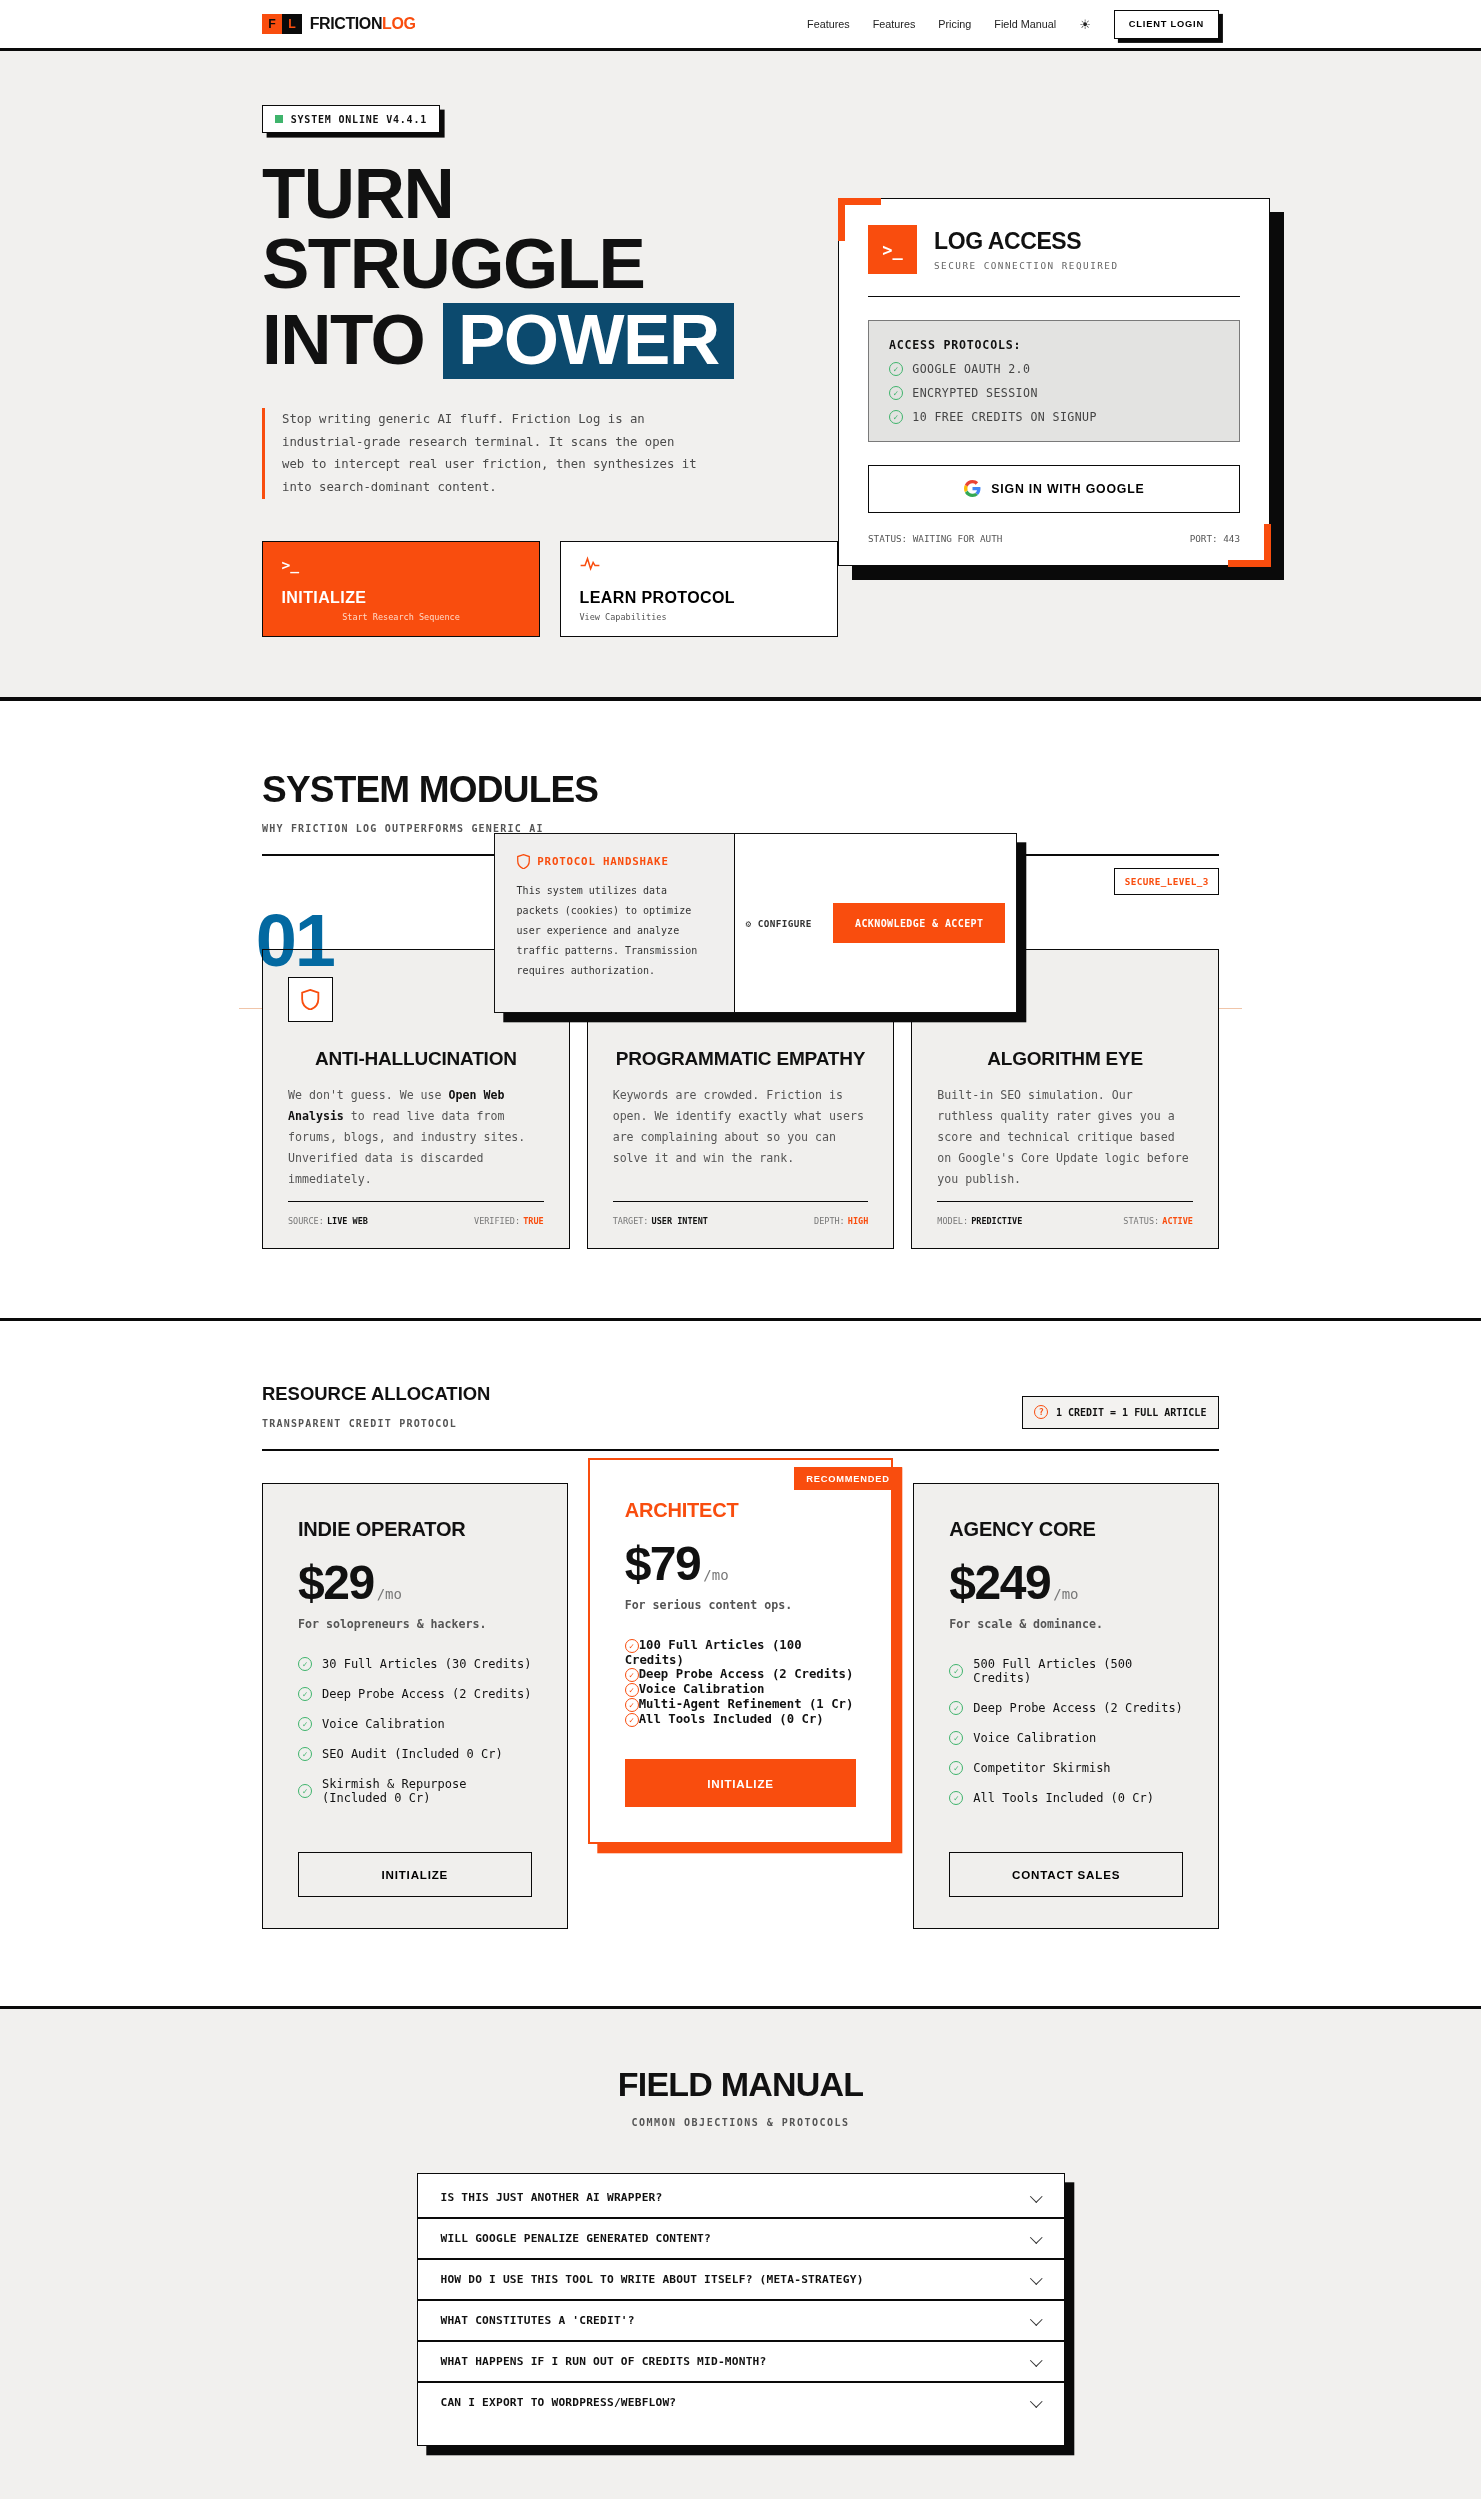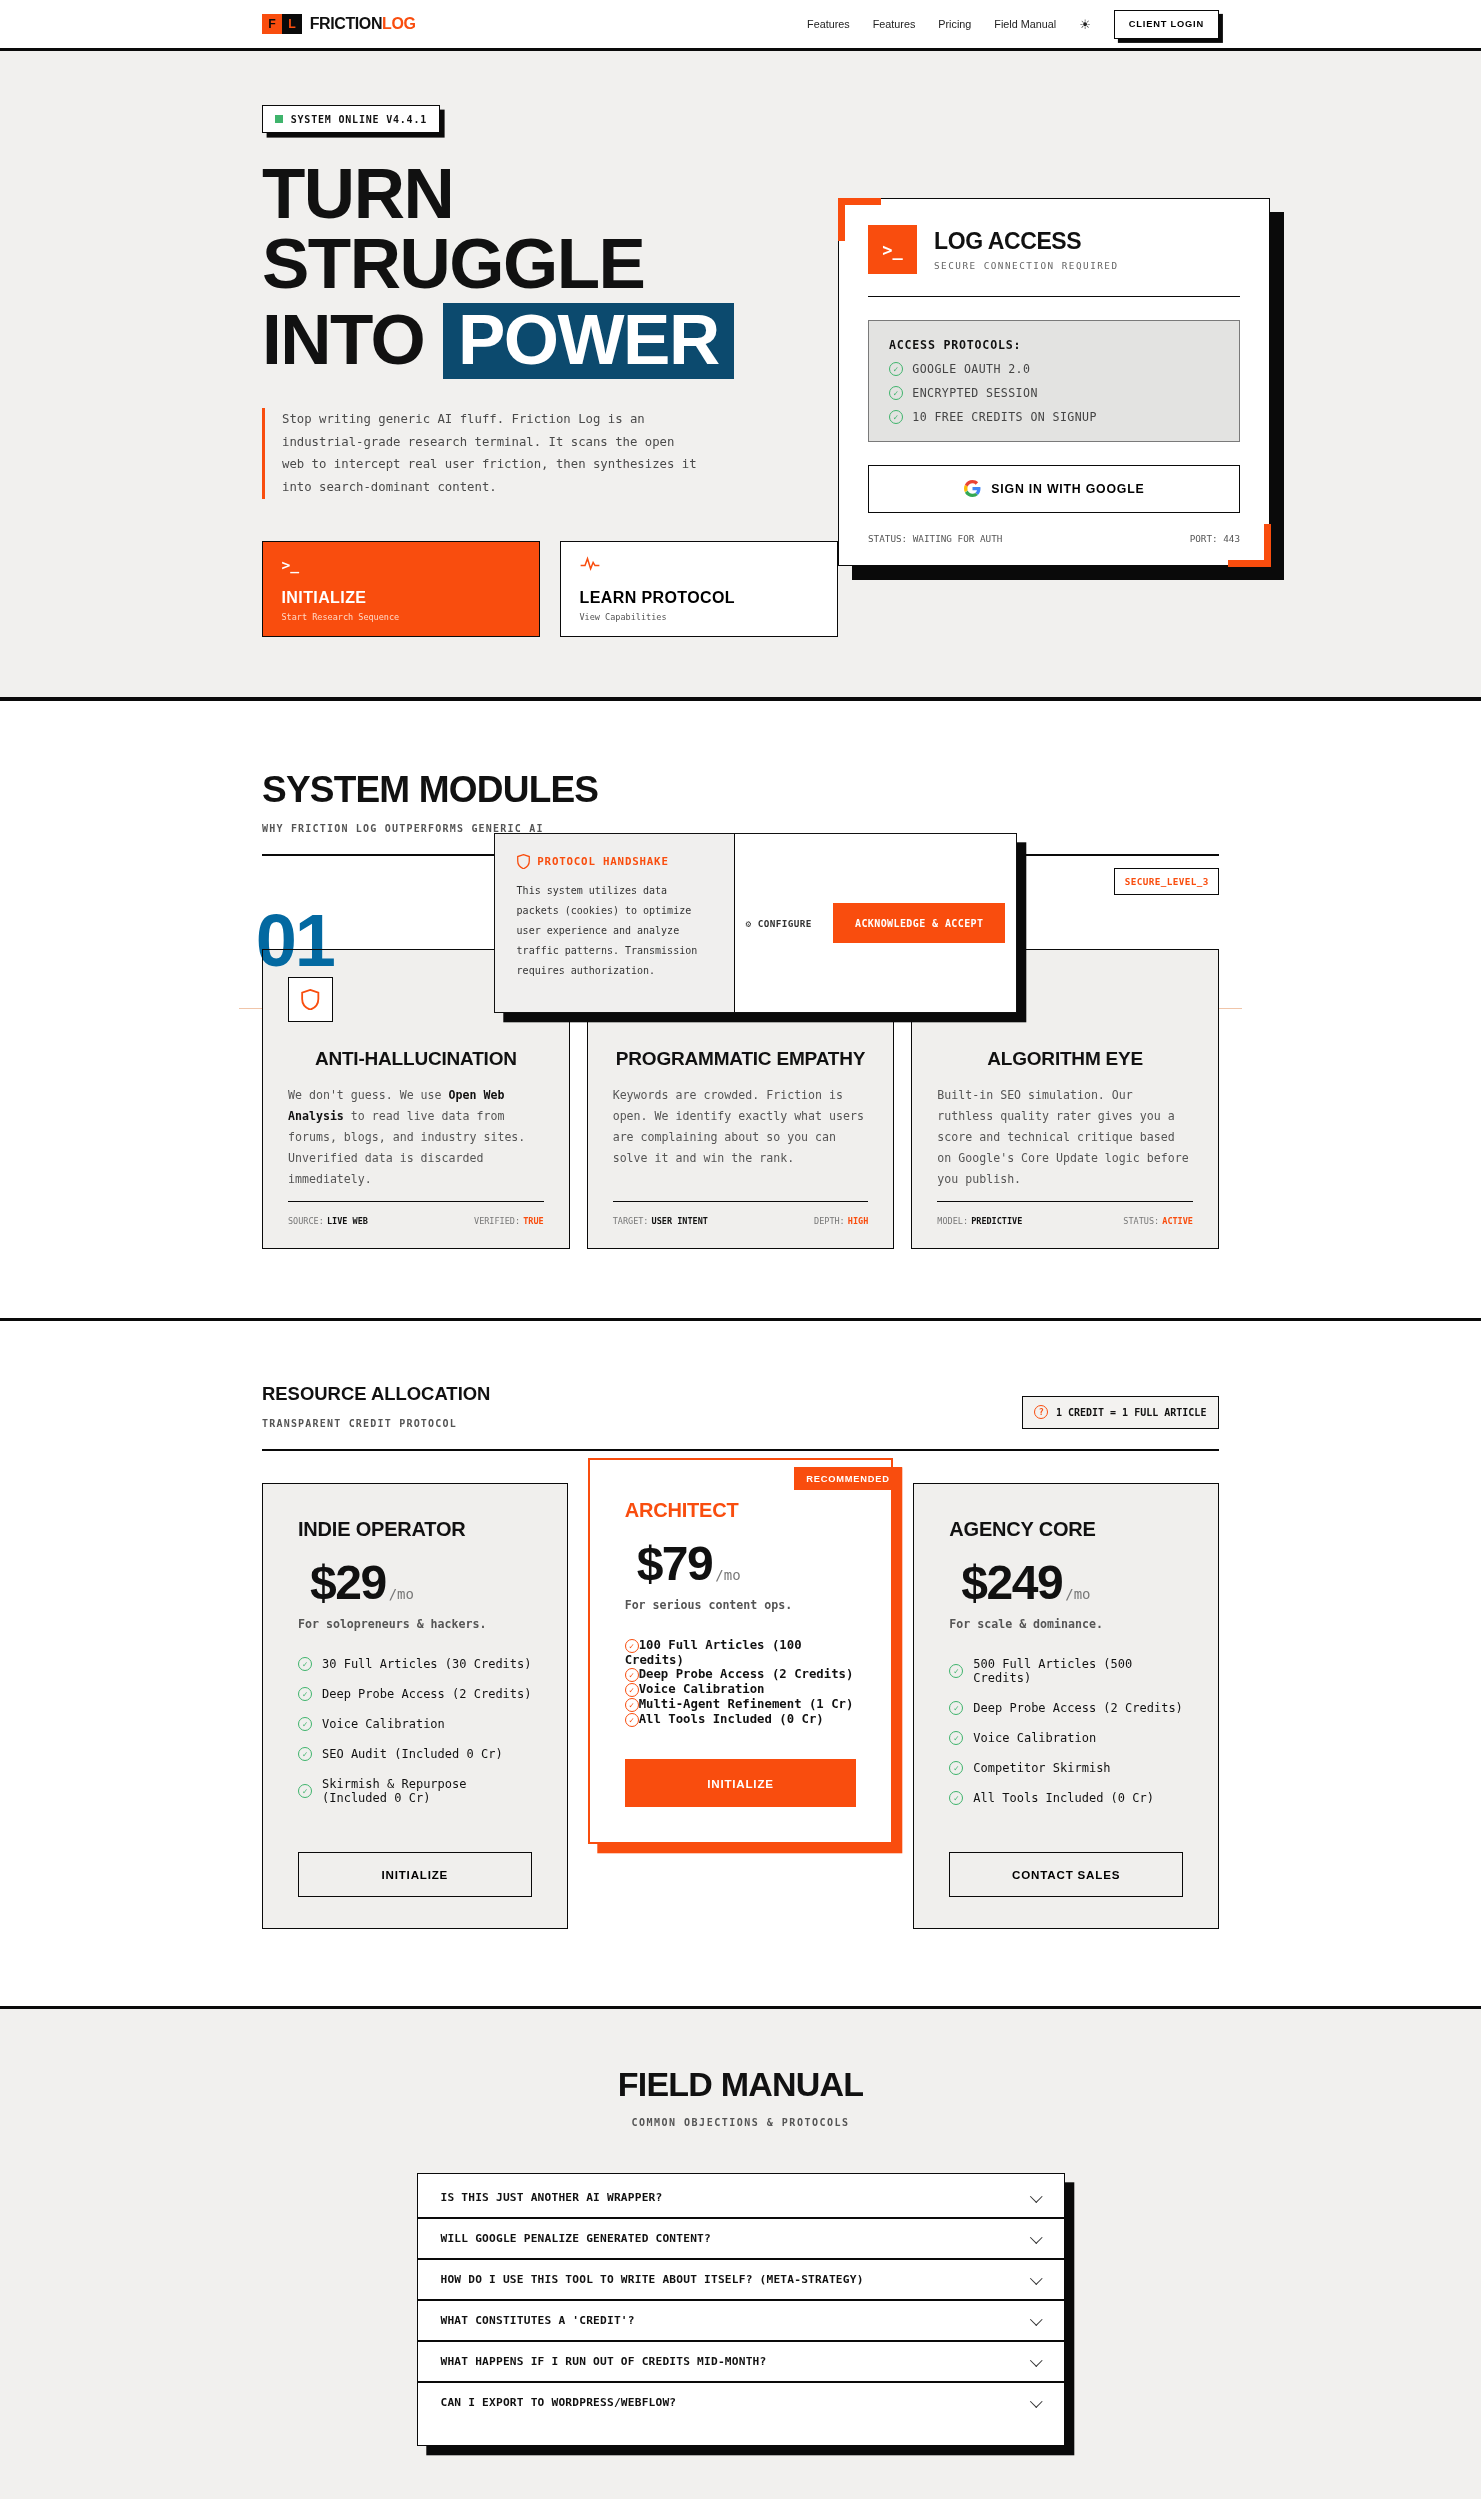--- a/index.html
+++ b/index.html
@@ -35,7 +35,7 @@
   .hero-ctas { display:flex; gap:20px; margin-top:42px; }
   .cta { width:278px; height:96px; padding:14px 18.5px; border:1.5px solid #0a0a0a; cursor:pointer; display:flex; flex-direction:column; justify-content:space-between; text-align:left; }
   .cta-primary { background:#F94D0E; color:#fff; }
-  .cta-primary .cta-sub { color:#ffd9c6; }
+  .cta-primary .cta-sub { color:#ffd9c6;text-align:center; }
   .cta-secondary { background:#fff; }
   .cta-icon { font-size:14.7px; font-weight:700; }
   .cta-title { font-size:16px; font-weight:900; letter-spacing:0.4px; }

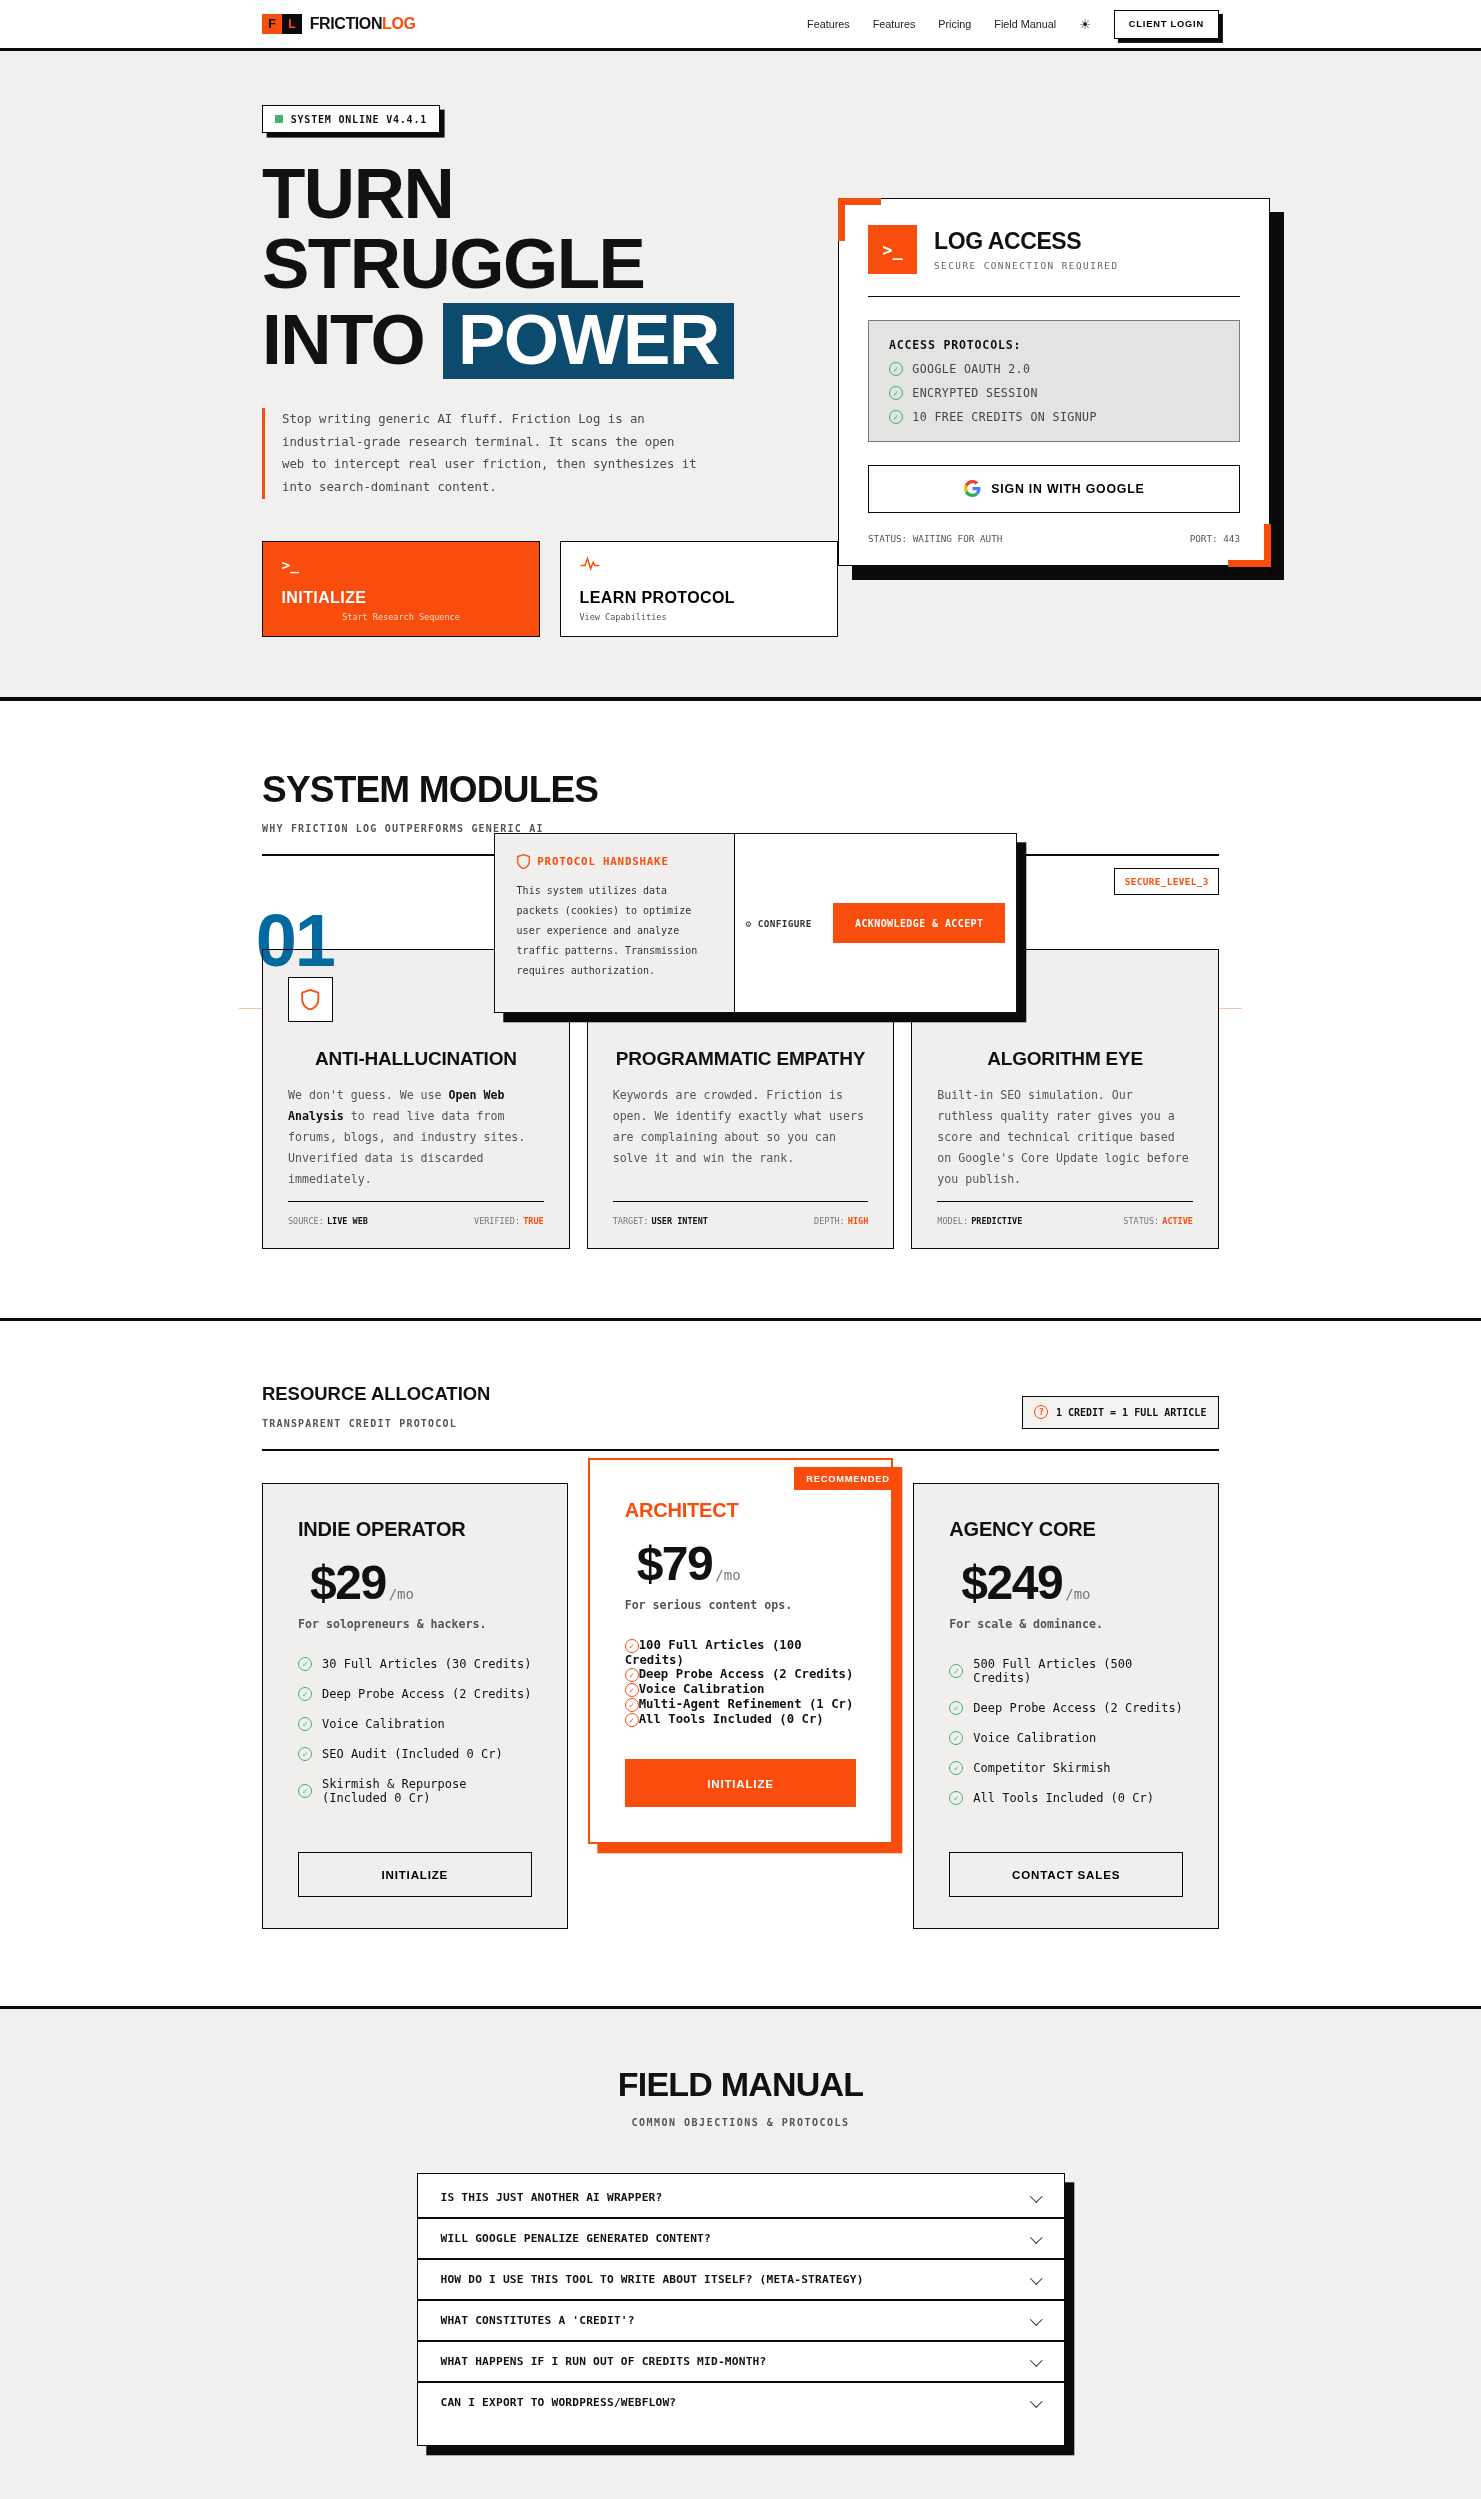--- a/index.html
+++ b/index.html
@@ -102,7 +102,7 @@
   .plan-featured { background:#fff; border:2.3px solid #F94D0E; box-shadow:9.3px 9.3px 0 #F94D0E; margin-top:-25px; padding:39px 35px 35px; position:relative; }
   .rec-badge { position:absolute; top:7.7px; right:-10.8px; background:#F94D0E; color:#fff; font-size:9.3px; font-weight:800; letter-spacing:0.8px; padding:6.2px 12.3px; }
   .plan-name { font-size:20px; font-weight:900; letter-spacing:-0.2px; }
-  .plan-price { margin-top:14px;margin-left:12px; }
+  .plan-price { margin-top:14px; }
   .plan-price b { font-size:48px; font-weight:900; letter-spacing:-1.5px; }
   .plan-price span { font-size:14px; color:#777; margin-left:3.1px; }
   .plan-desc { font-size:11.6px; color:#555; margin-top:7.7px; font-weight:700; }

